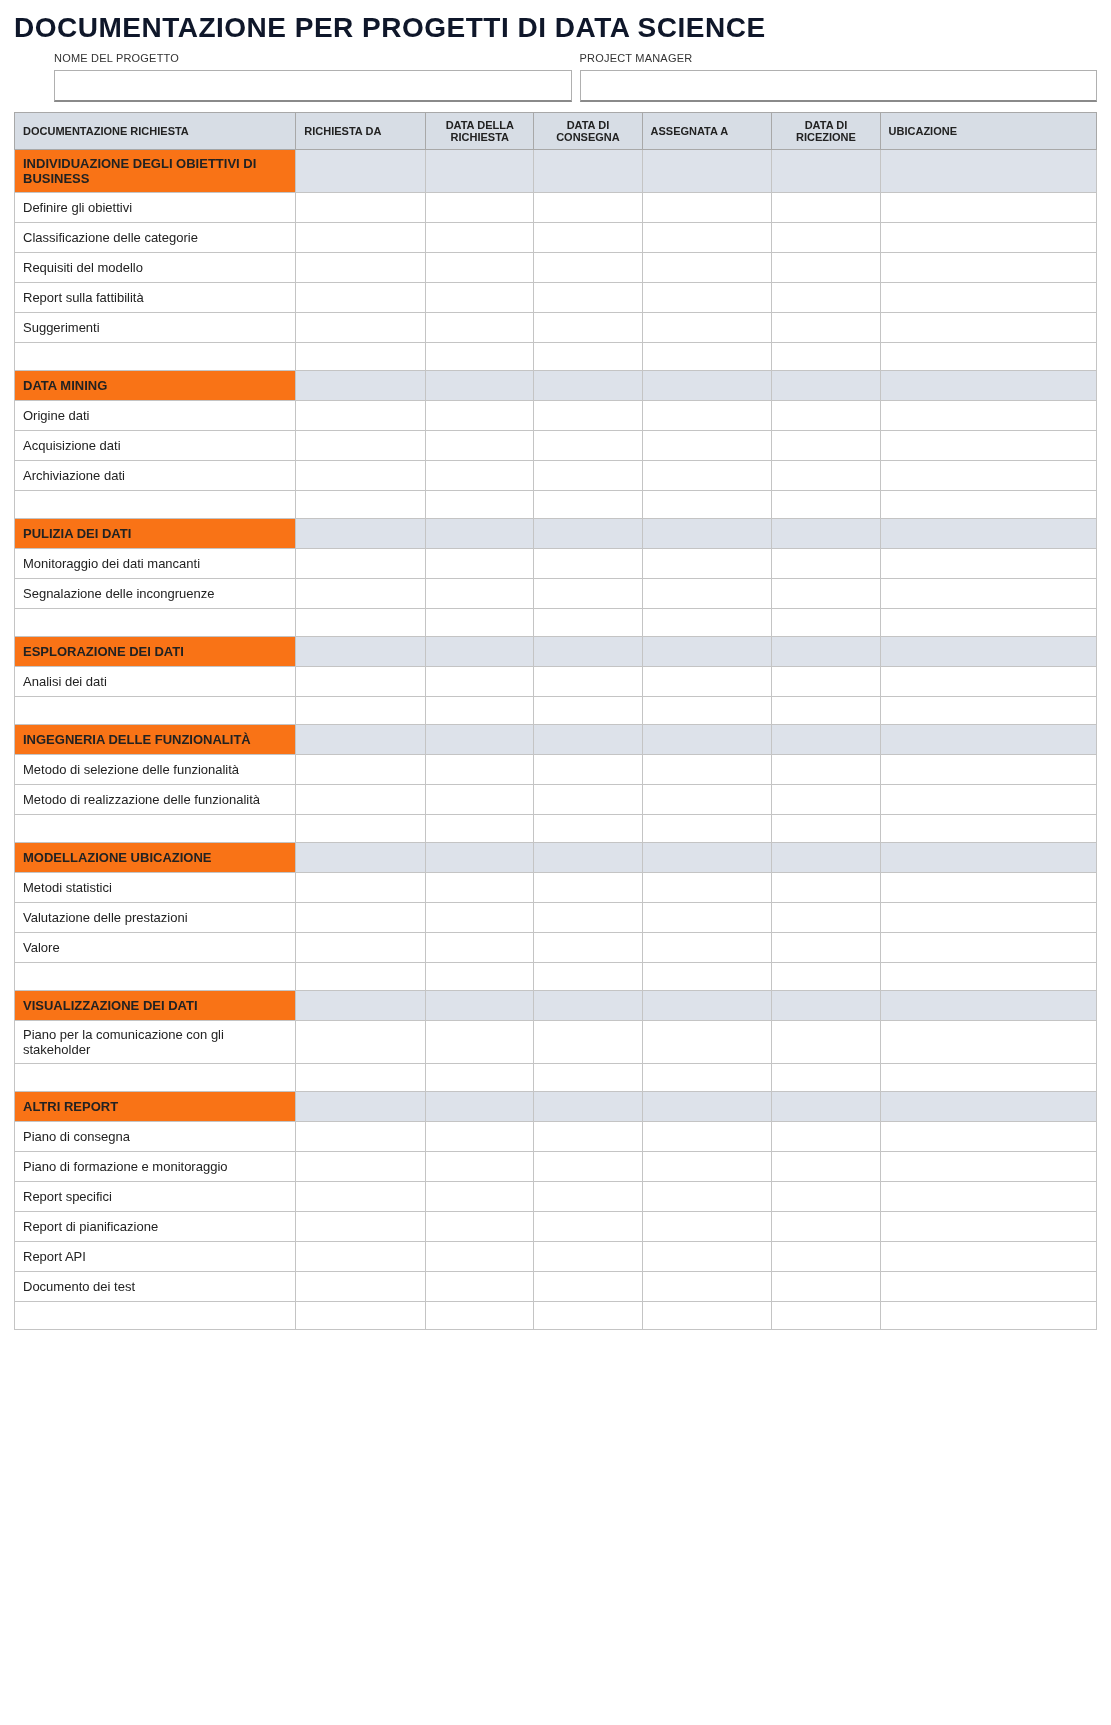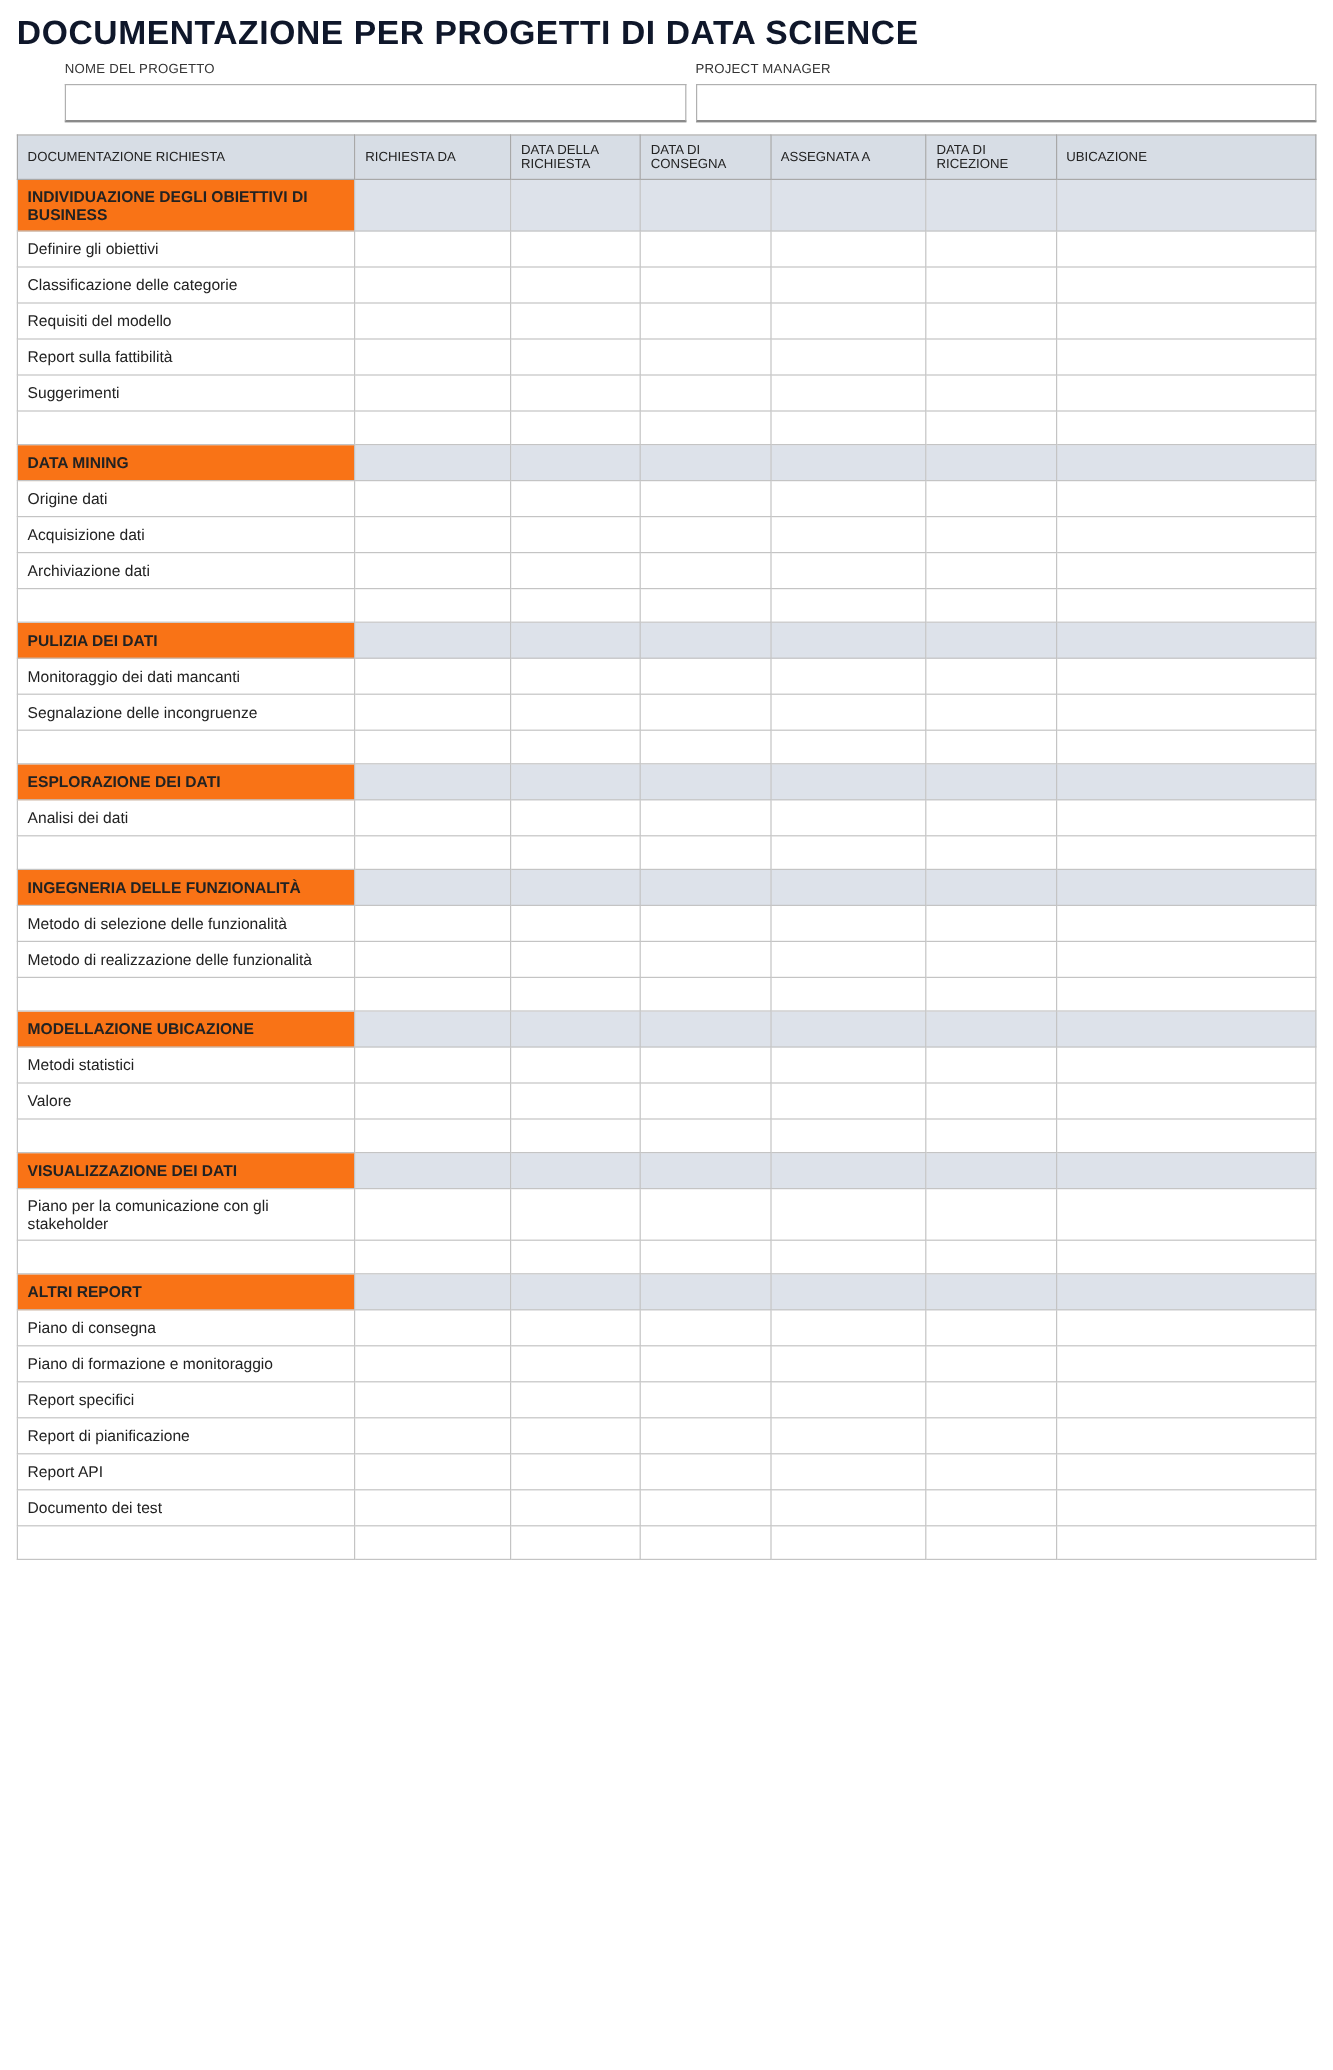--- a/index.html
+++ b/index.html
@@ -53,7 +53,7 @@
     th {
       background: #d7dde5;
       font-size: 11px;
-      font-weight: normal;
+      font-weight: bold;
       text-align: left;
       padding: 6px 8px;
       border: 1px solid #a8a8a8;

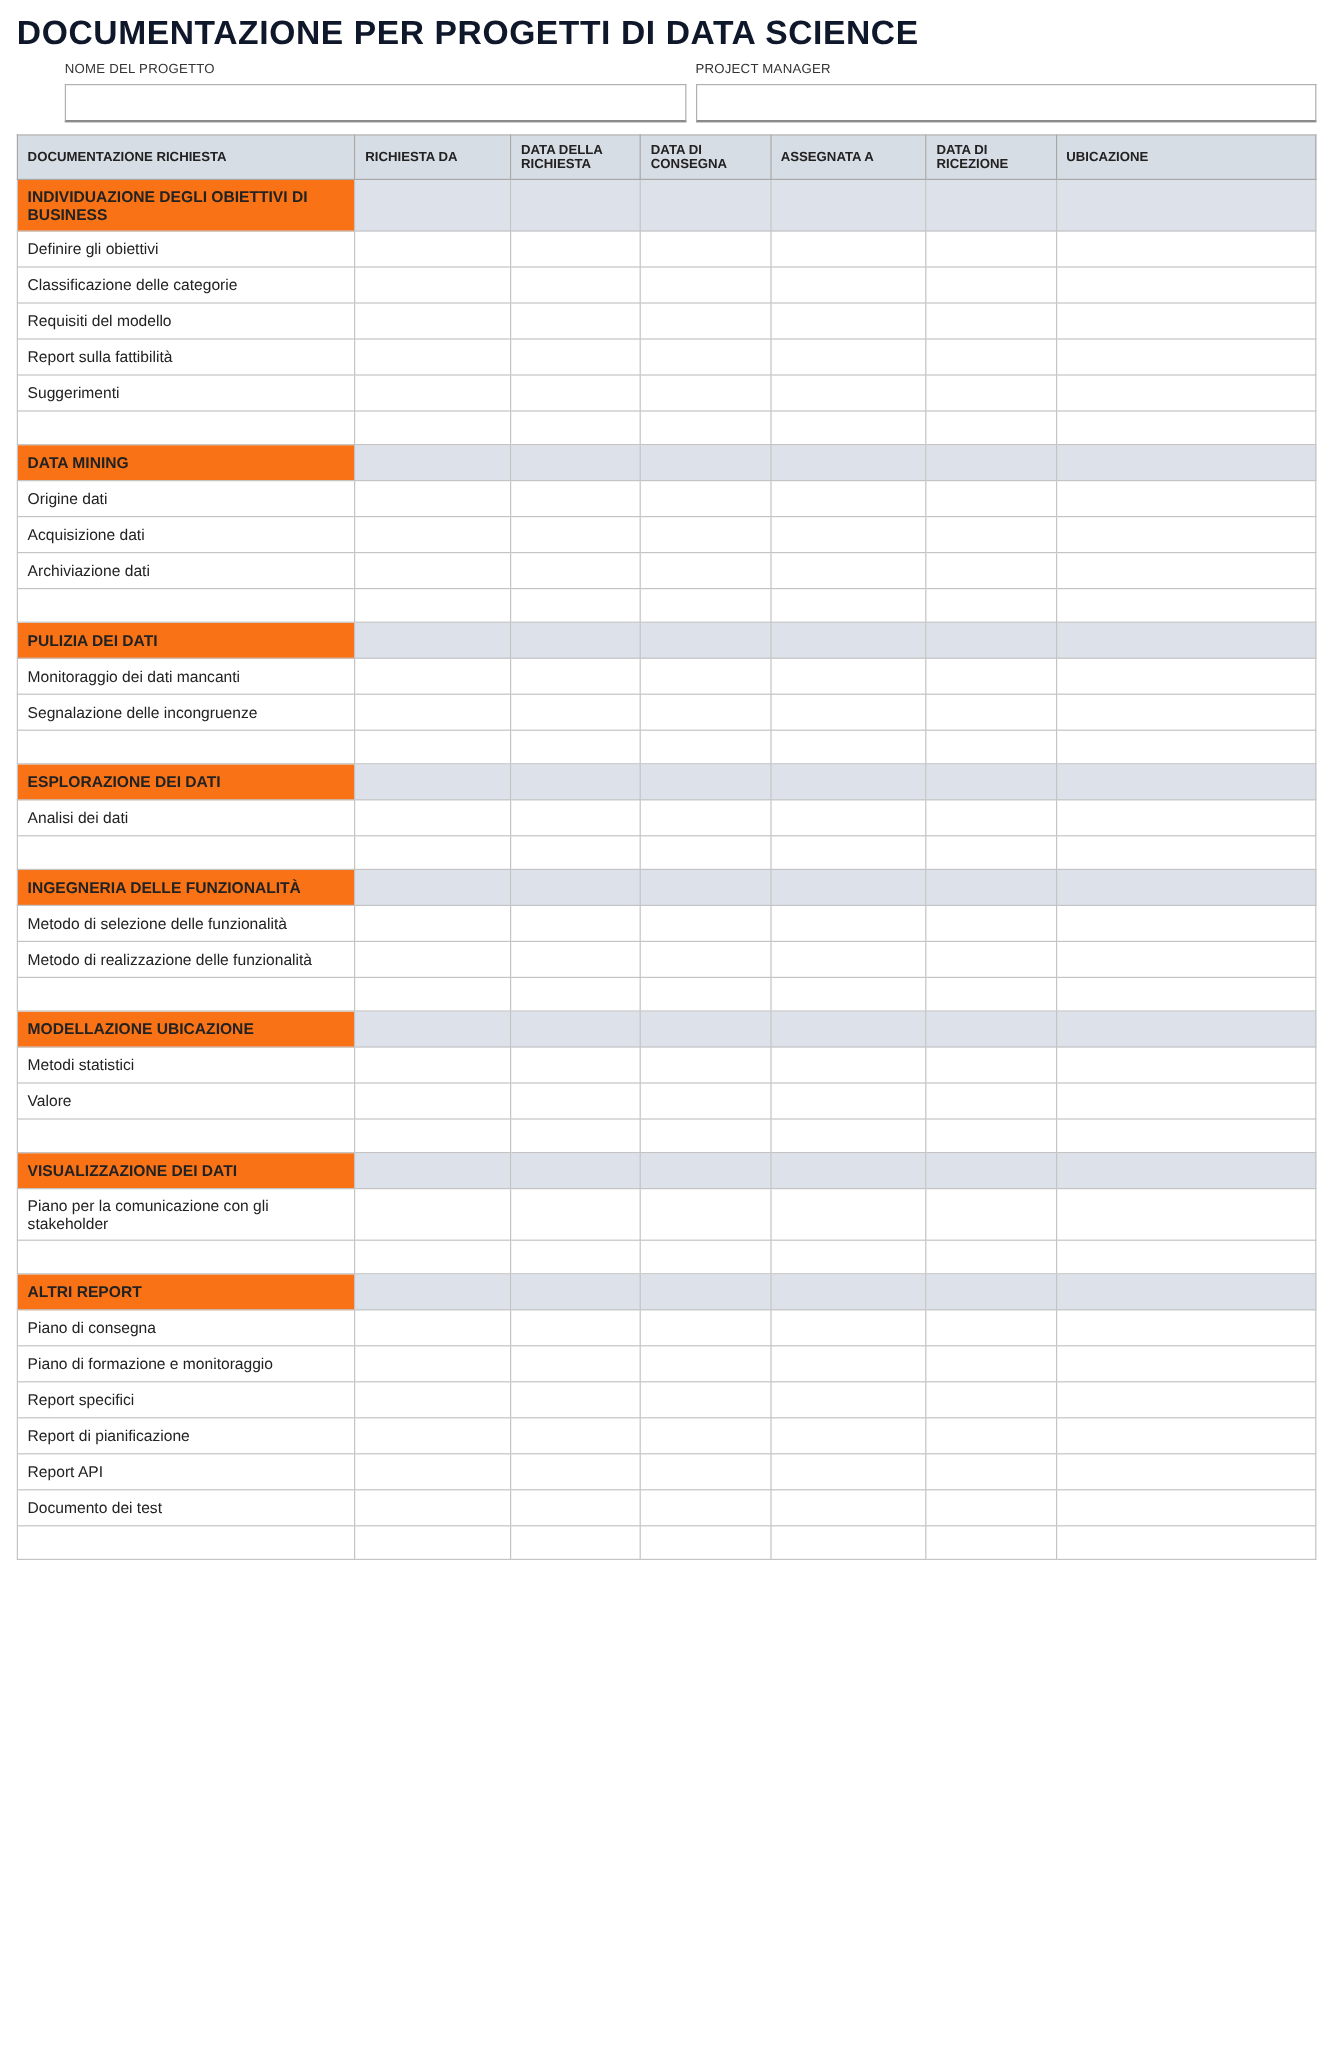--- a/index.html
+++ b/index.html
@@ -62,6 +62,7 @@
       margin-left: 26px;
     }
     th.center {
+      text-align: center;
     }
     td {
       border: 1px solid #c4c4c4;

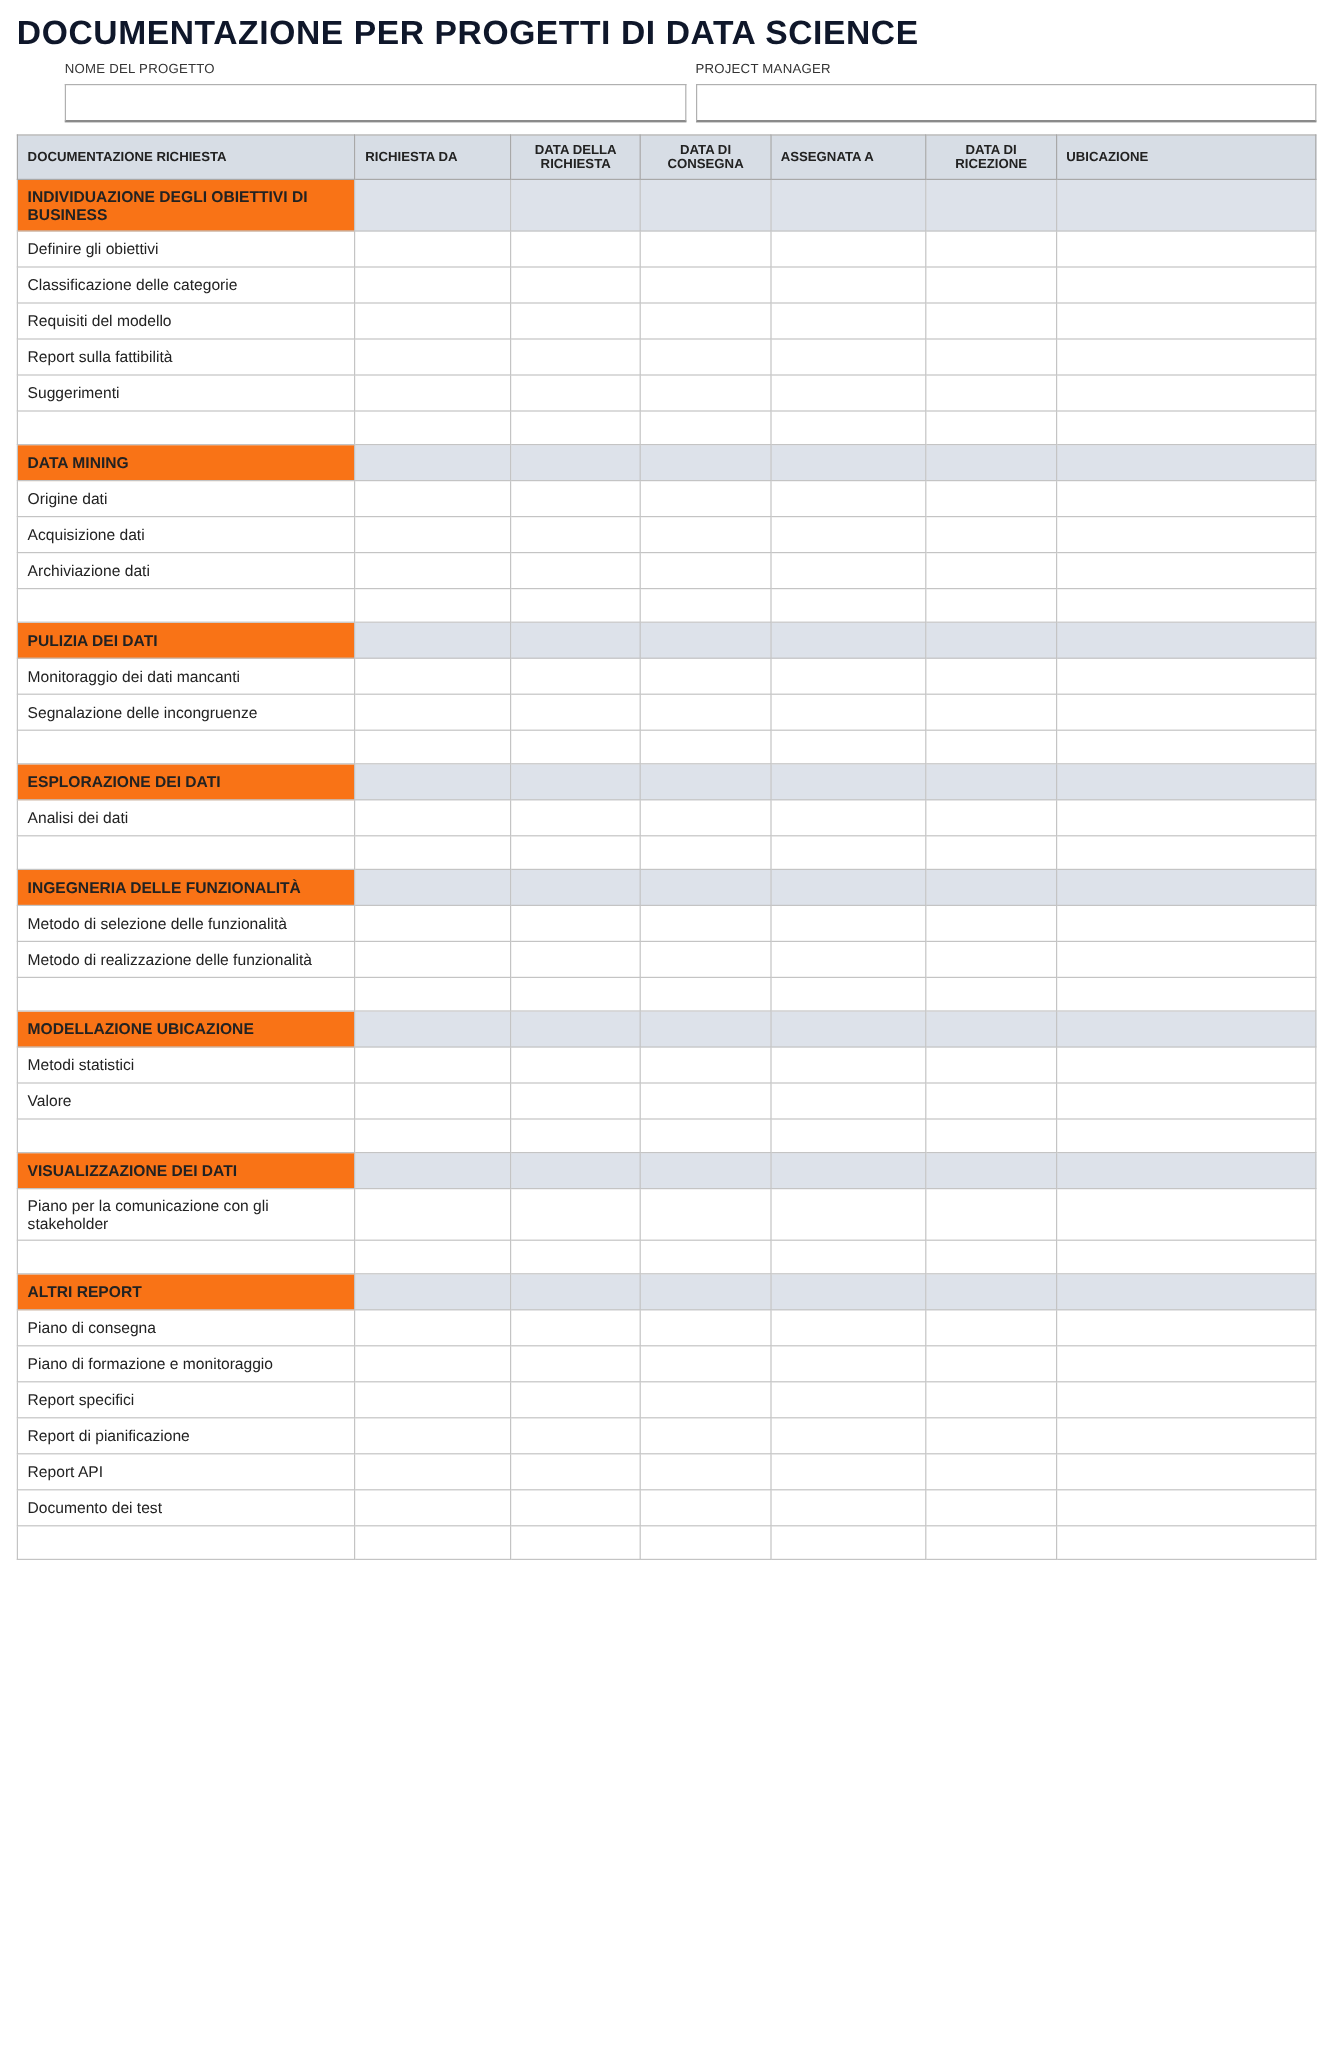--- a/index.html
+++ b/index.html
@@ -361,6 +361,15 @@
         <td></td>
       </tr>
       <tr>
+        <td>Valutazione delle prestazioni</td>
+        <td></td>
+        <td></td>
+        <td></td>
+        <td></td>
+        <td></td>
+        <td></td>
+      </tr>
+      <tr>
         <td>Valore</td>
         <td></td>
         <td></td>

